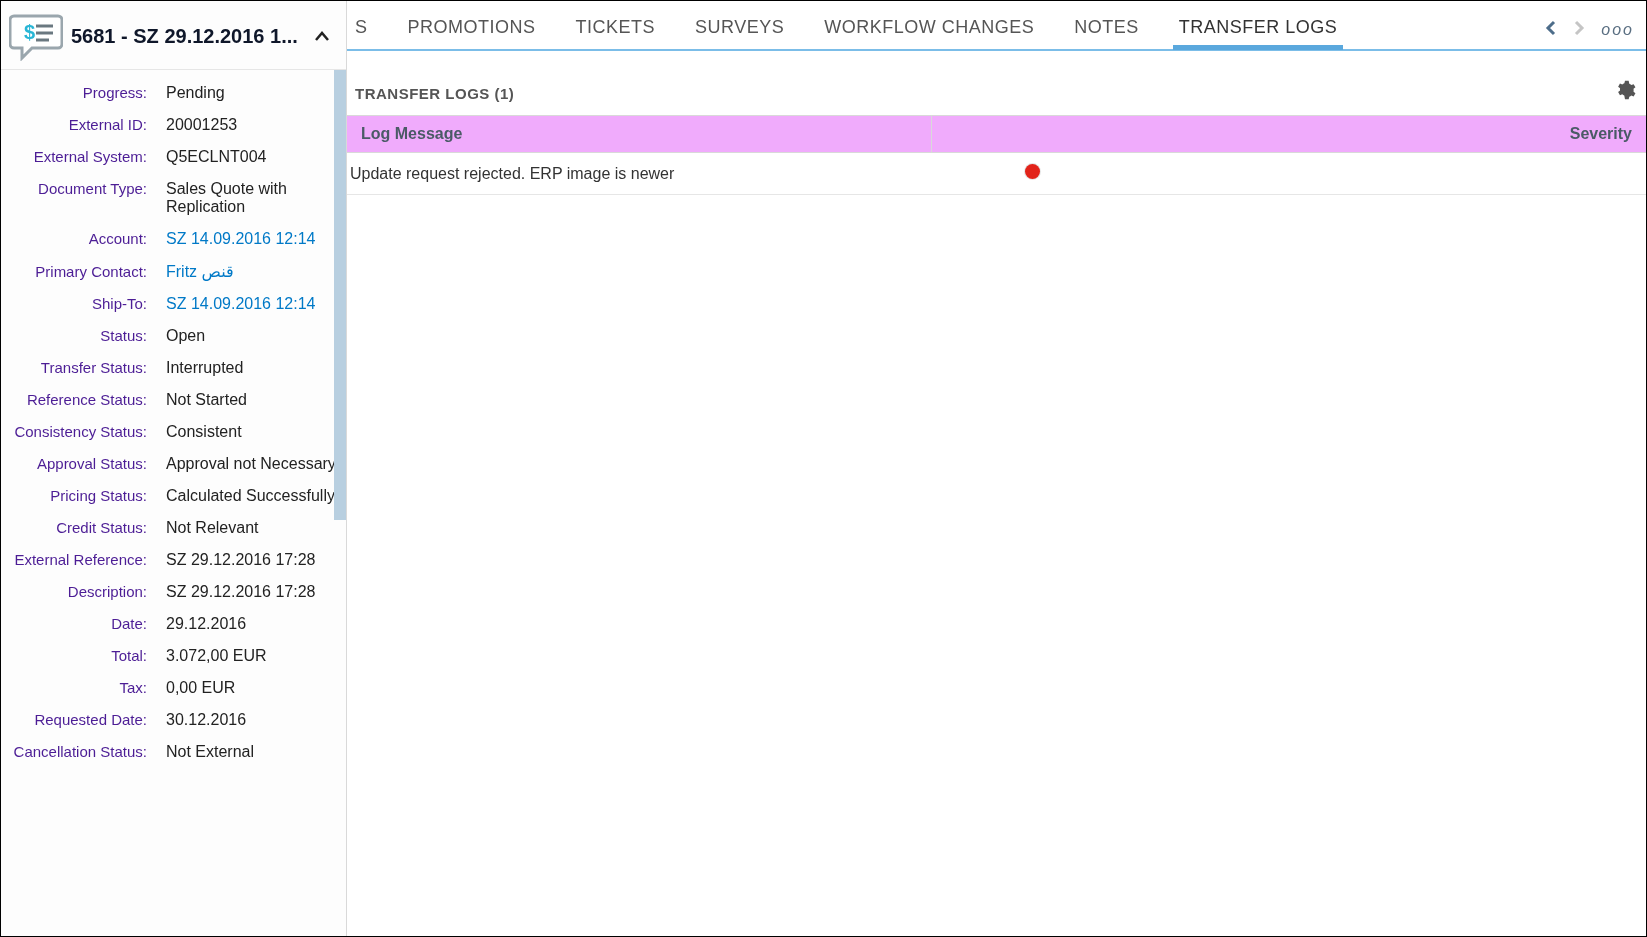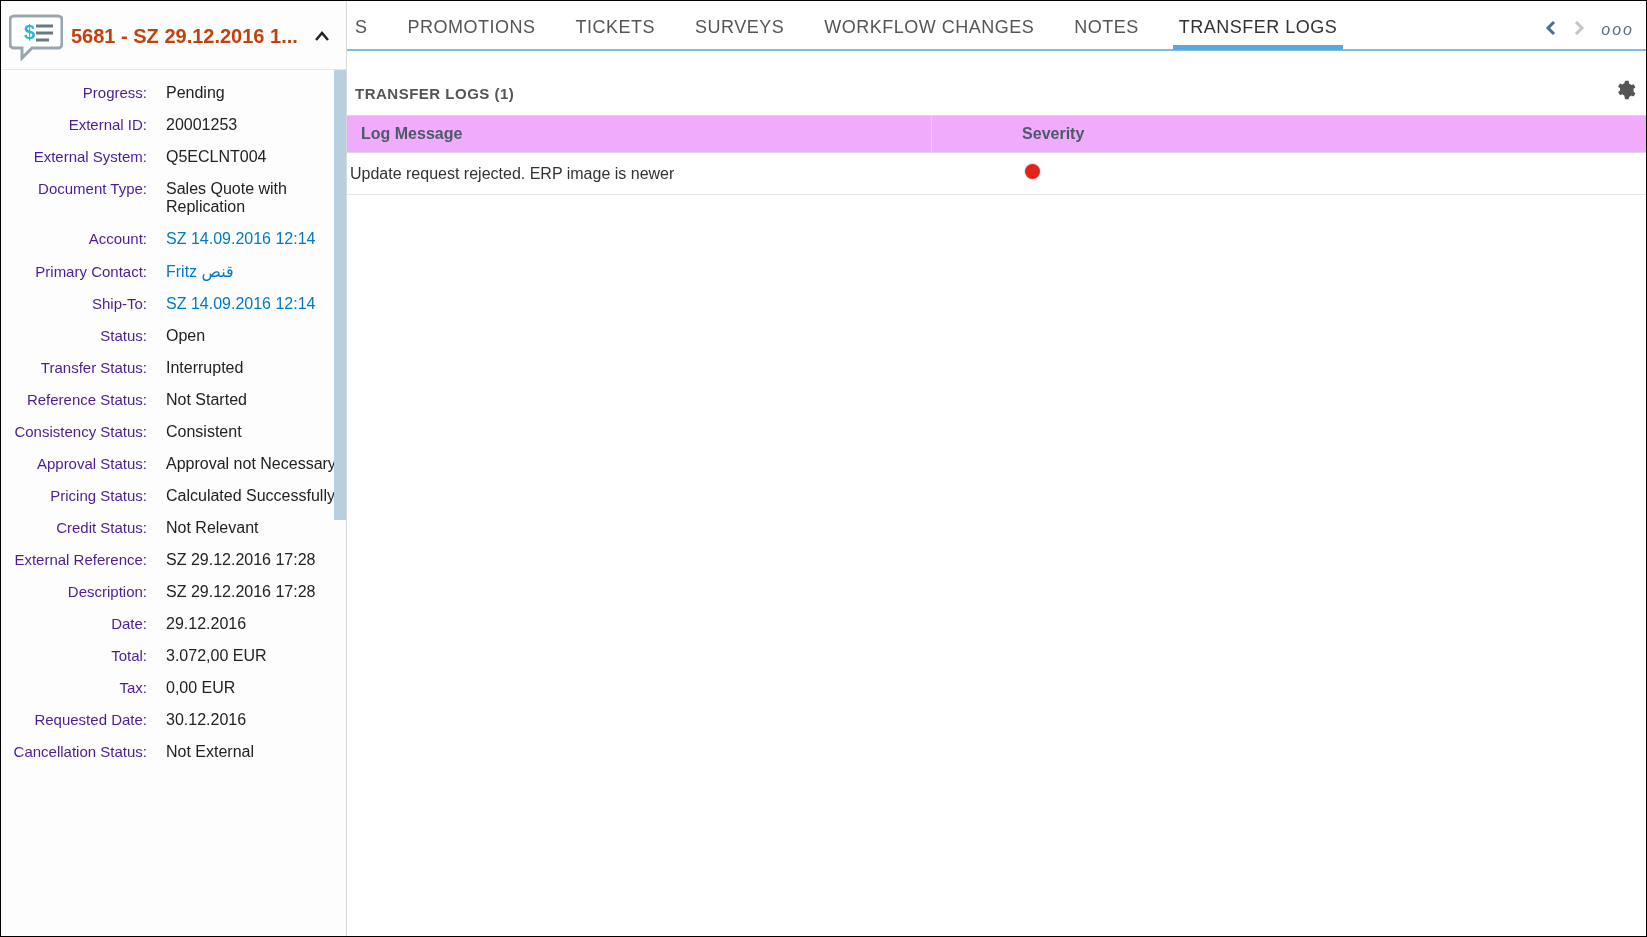--- a/index.html
+++ b/index.html
@@ -36,7 +36,7 @@
   .page-title {
     font-weight: bold;
     font-size: 20px;
-    color: #c2410c;
+    color: #0f172a;
     flex: 1;
     white-space: nowrap;
     overflow: hidden;

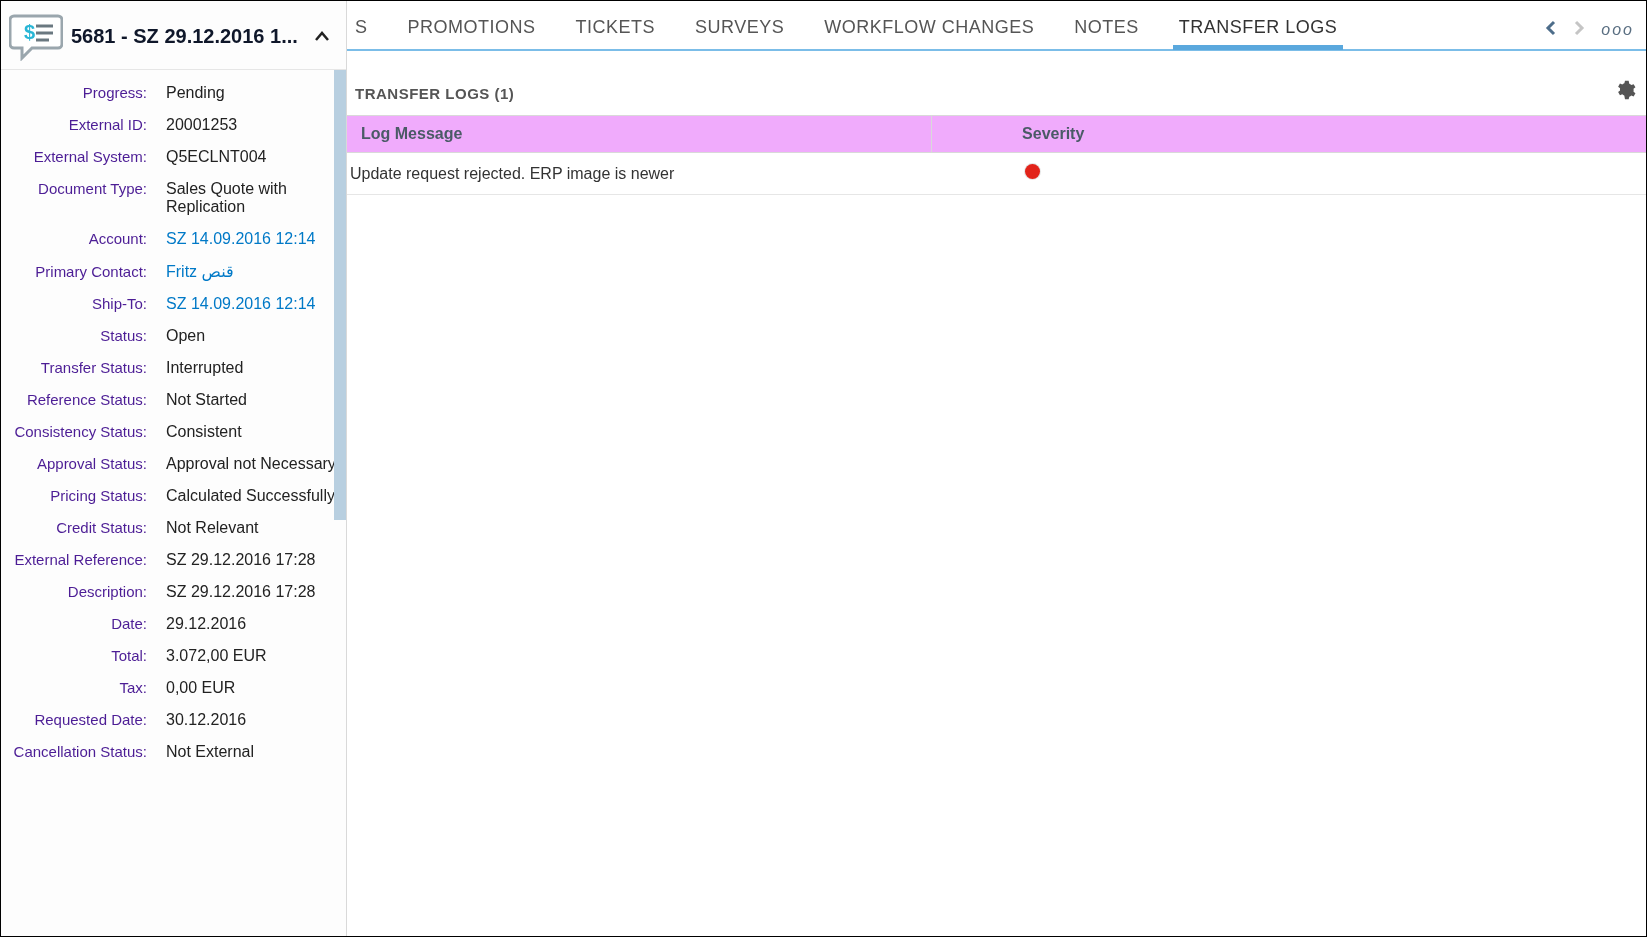--- a/index.html
+++ b/index.html
@@ -171,7 +171,7 @@
     border-right: 1px solid #d9d9d9;
   }
   .th:last-child { border-right: none; }
-  .th.severity { width: 55%; text-align: left; padding-left: 90px;}
+  .th.severity { width: 55%; text-align: right; padding-left: 90px;}
   .tbody-row { border-bottom: 1px solid #e6e6e6; }
   .td { padding: 11px 3px; font-size: 16px; color: #333; vertical-align: middle; }
   .sev-dot {

